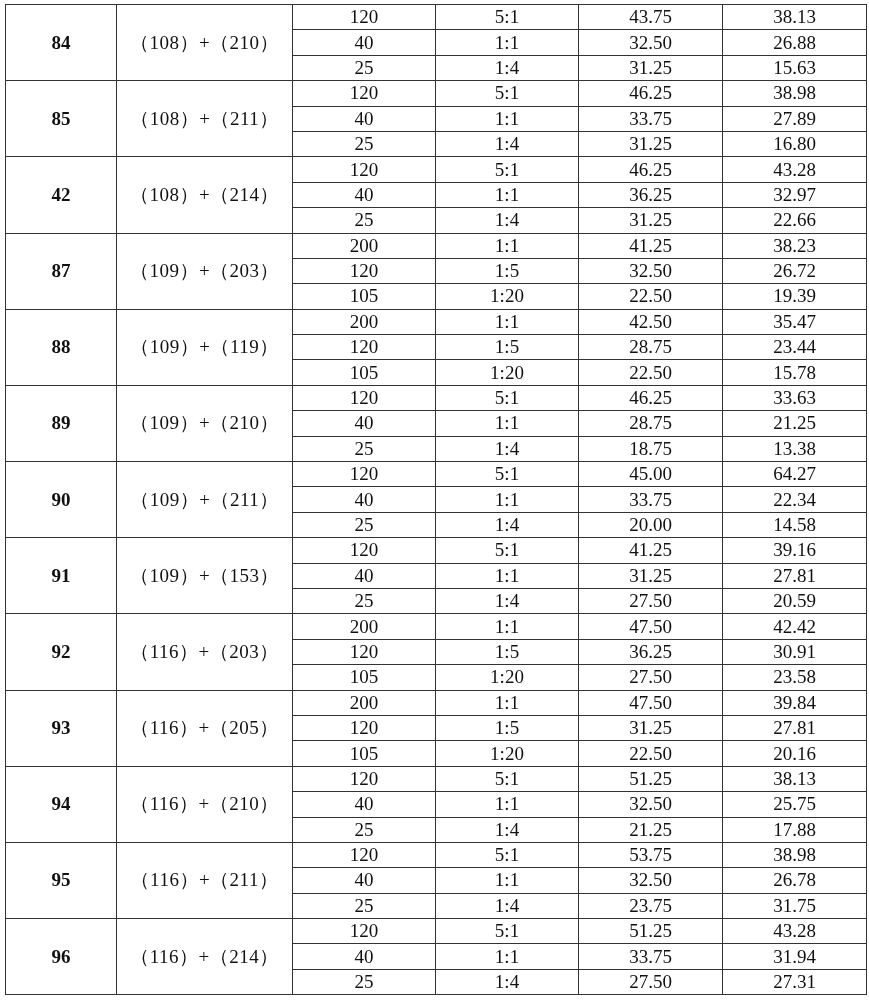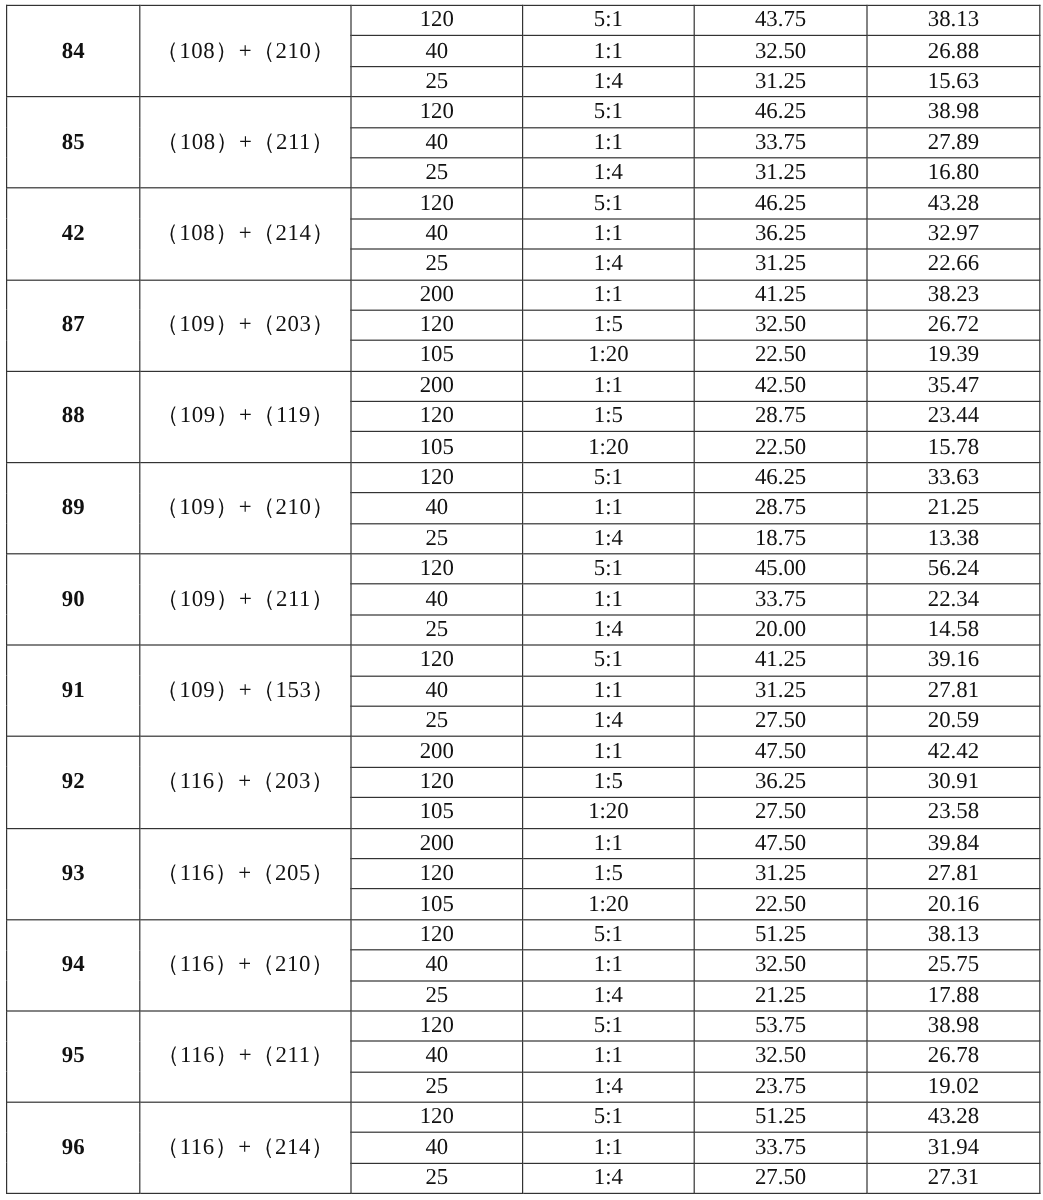--- a/index.html
+++ b/index.html
@@ -153,7 +153,7 @@
         <td class="c-a">120</td>
         <td class="c-b">5:1</td>
         <td class="c-c">45.00</td>
-        <td class="c-d">56.24</td>
+        <td class="c-d">64.27</td>
       </tr>
       <tr>
         <td class="c-a">40</td>

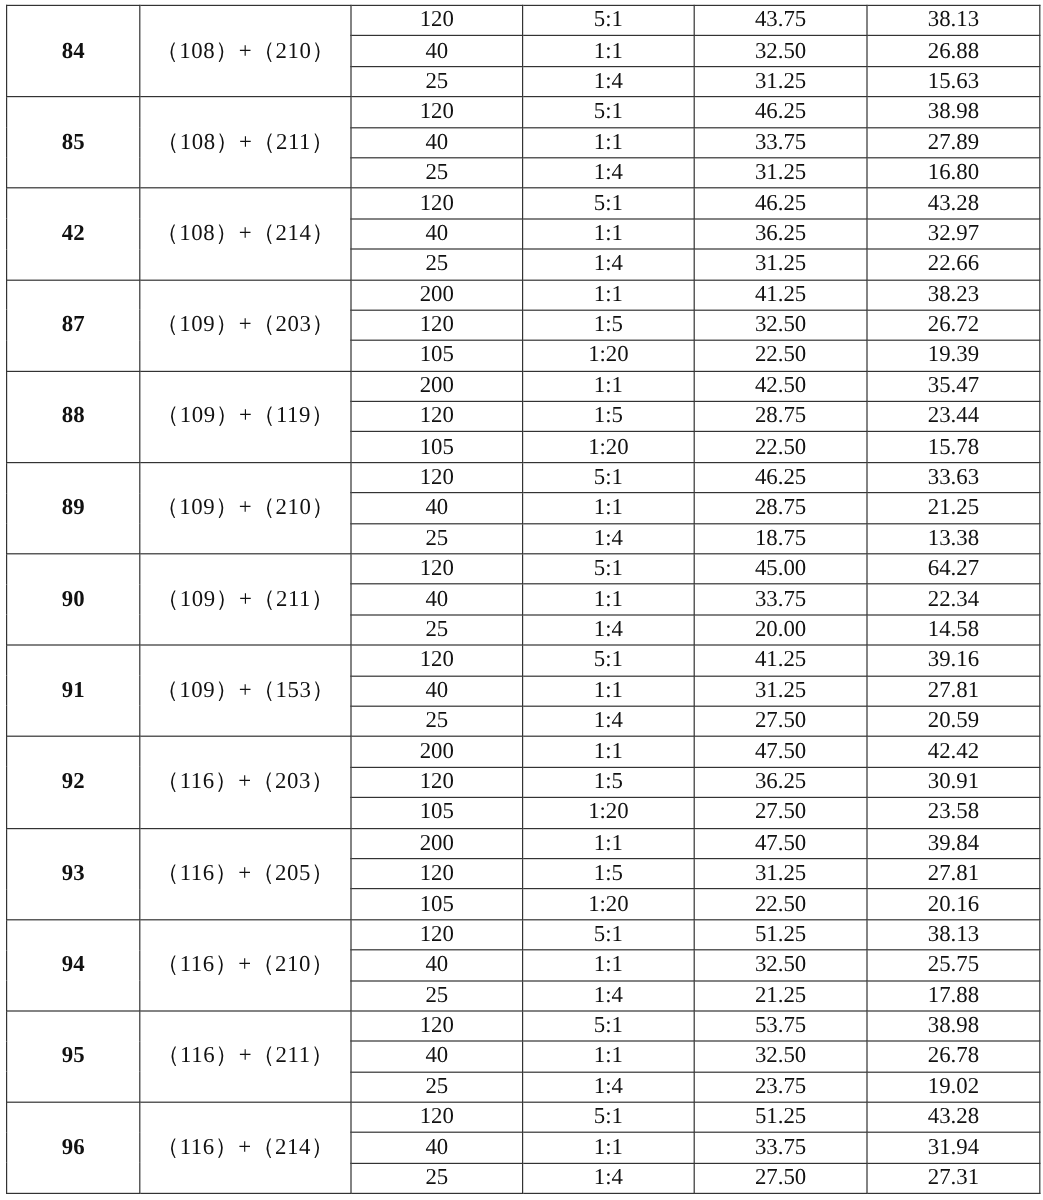--- a/index.html
+++ b/index.html
@@ -265,7 +265,7 @@
         <td class="c-a">25</td>
         <td class="c-b">1:4</td>
         <td class="c-c">23.75</td>
-        <td class="c-d">19.02</td>
+        <td class="c-d">31.75</td>
       </tr>
       <tr>
         <td class="c-no" rowspan="3">96</td>

